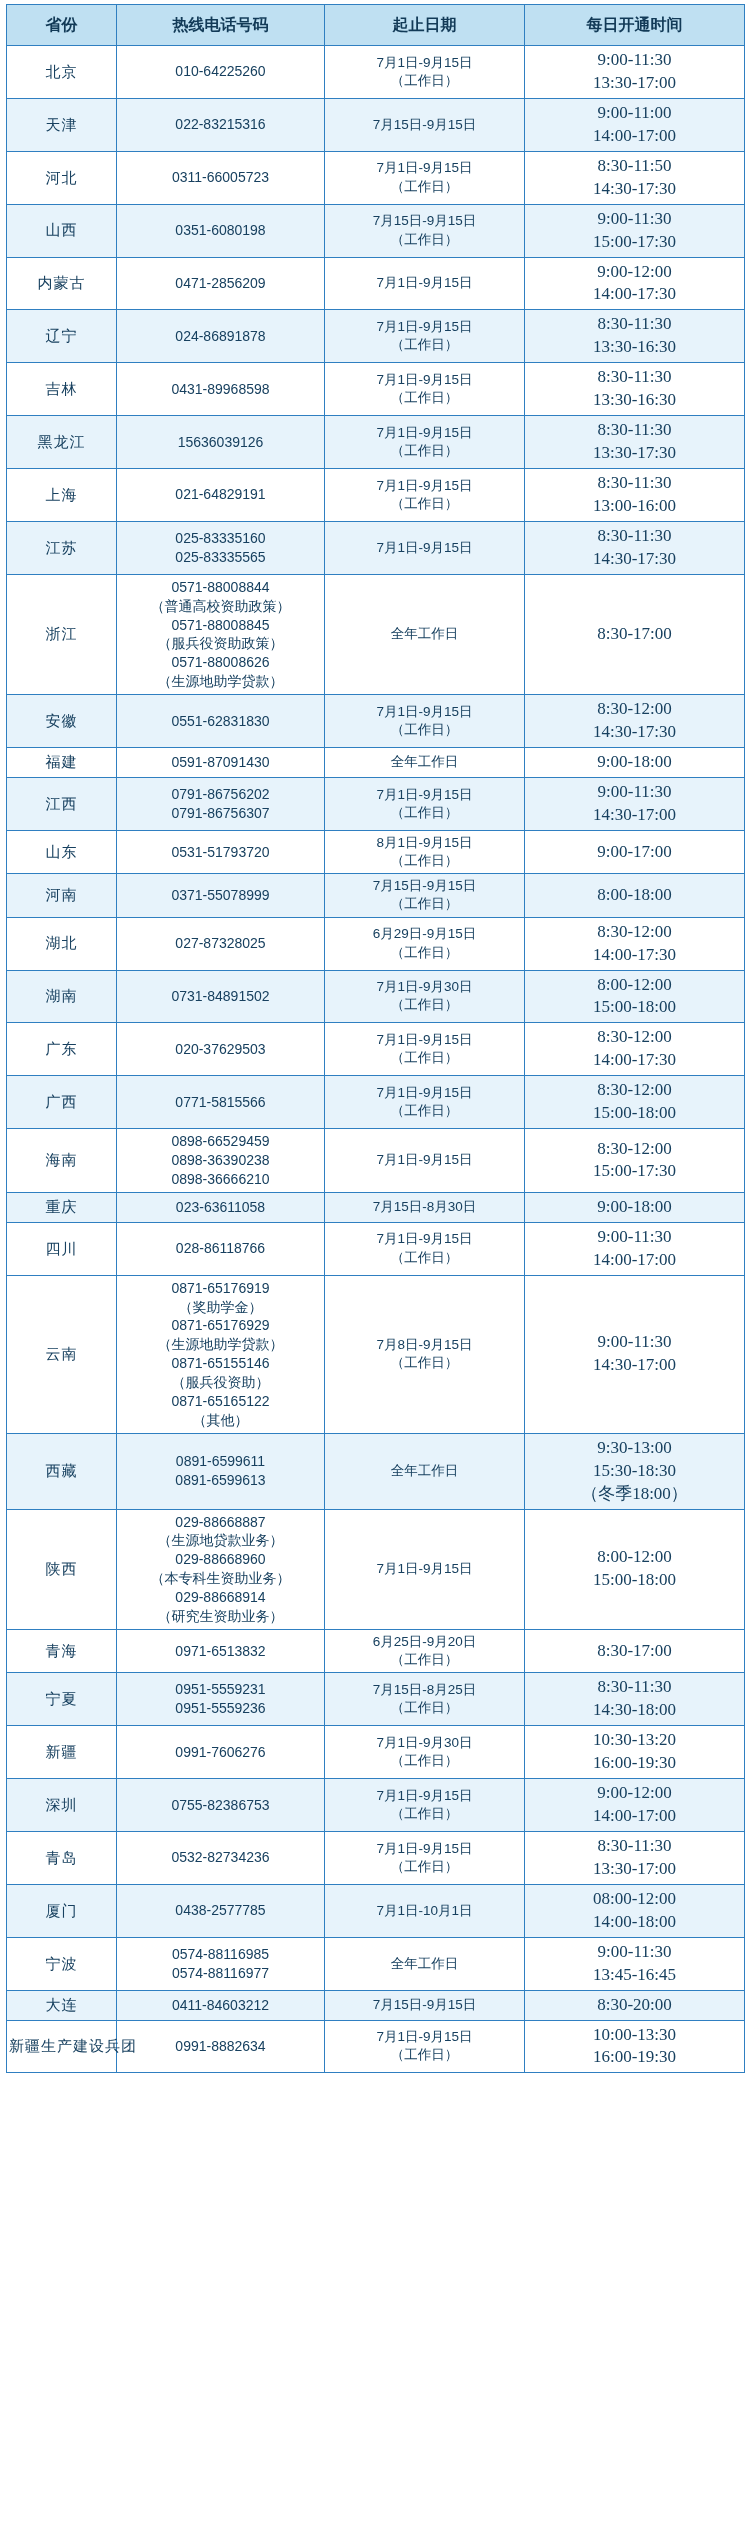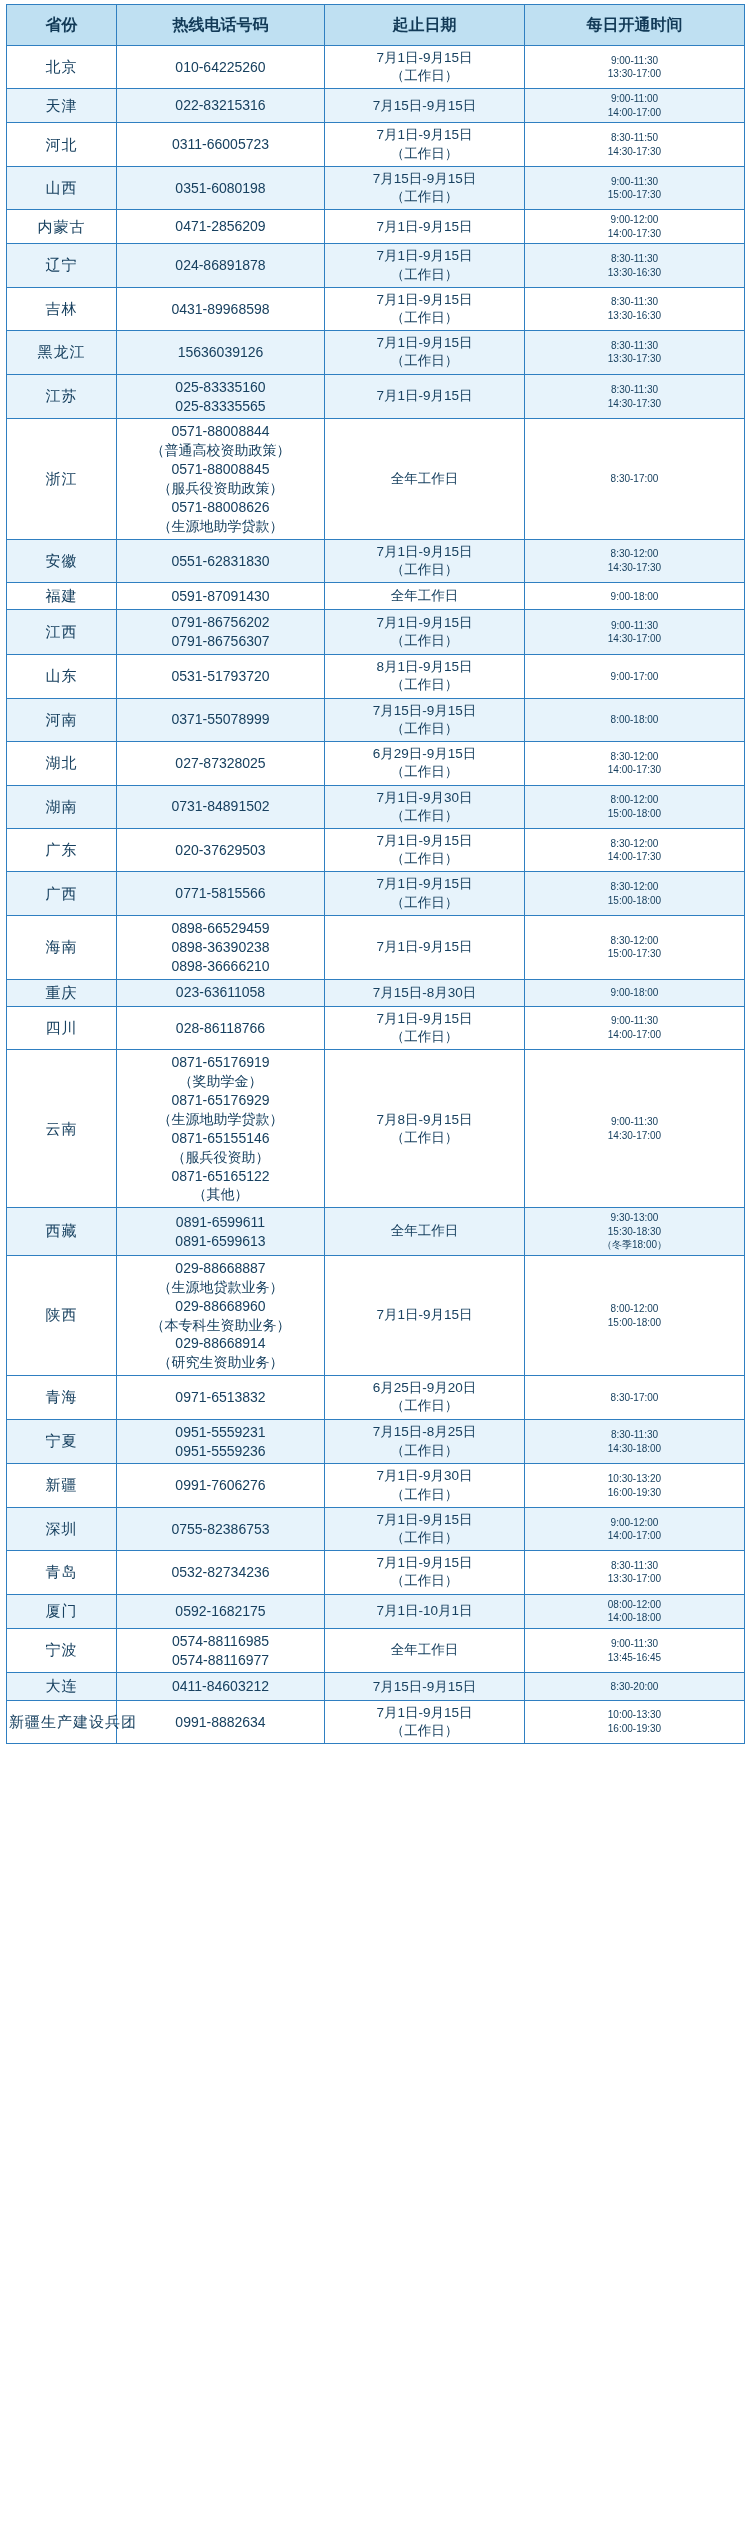--- a/index.html
+++ b/index.html
@@ -42,7 +42,7 @@
   td.prov{font-weight:normal;font-size:15px;letter-spacing:1px;}
   td.tel{font-size:14px;margin-top:24px;}
   td.date{font-size:13.5px;}
-  td.time{font-size:10px;}
+  td.time{font-size:17px;font-family:Liberation Serif, serif;}
   .ln{display:block;white-space:nowrap;}
 </style>
 </head>

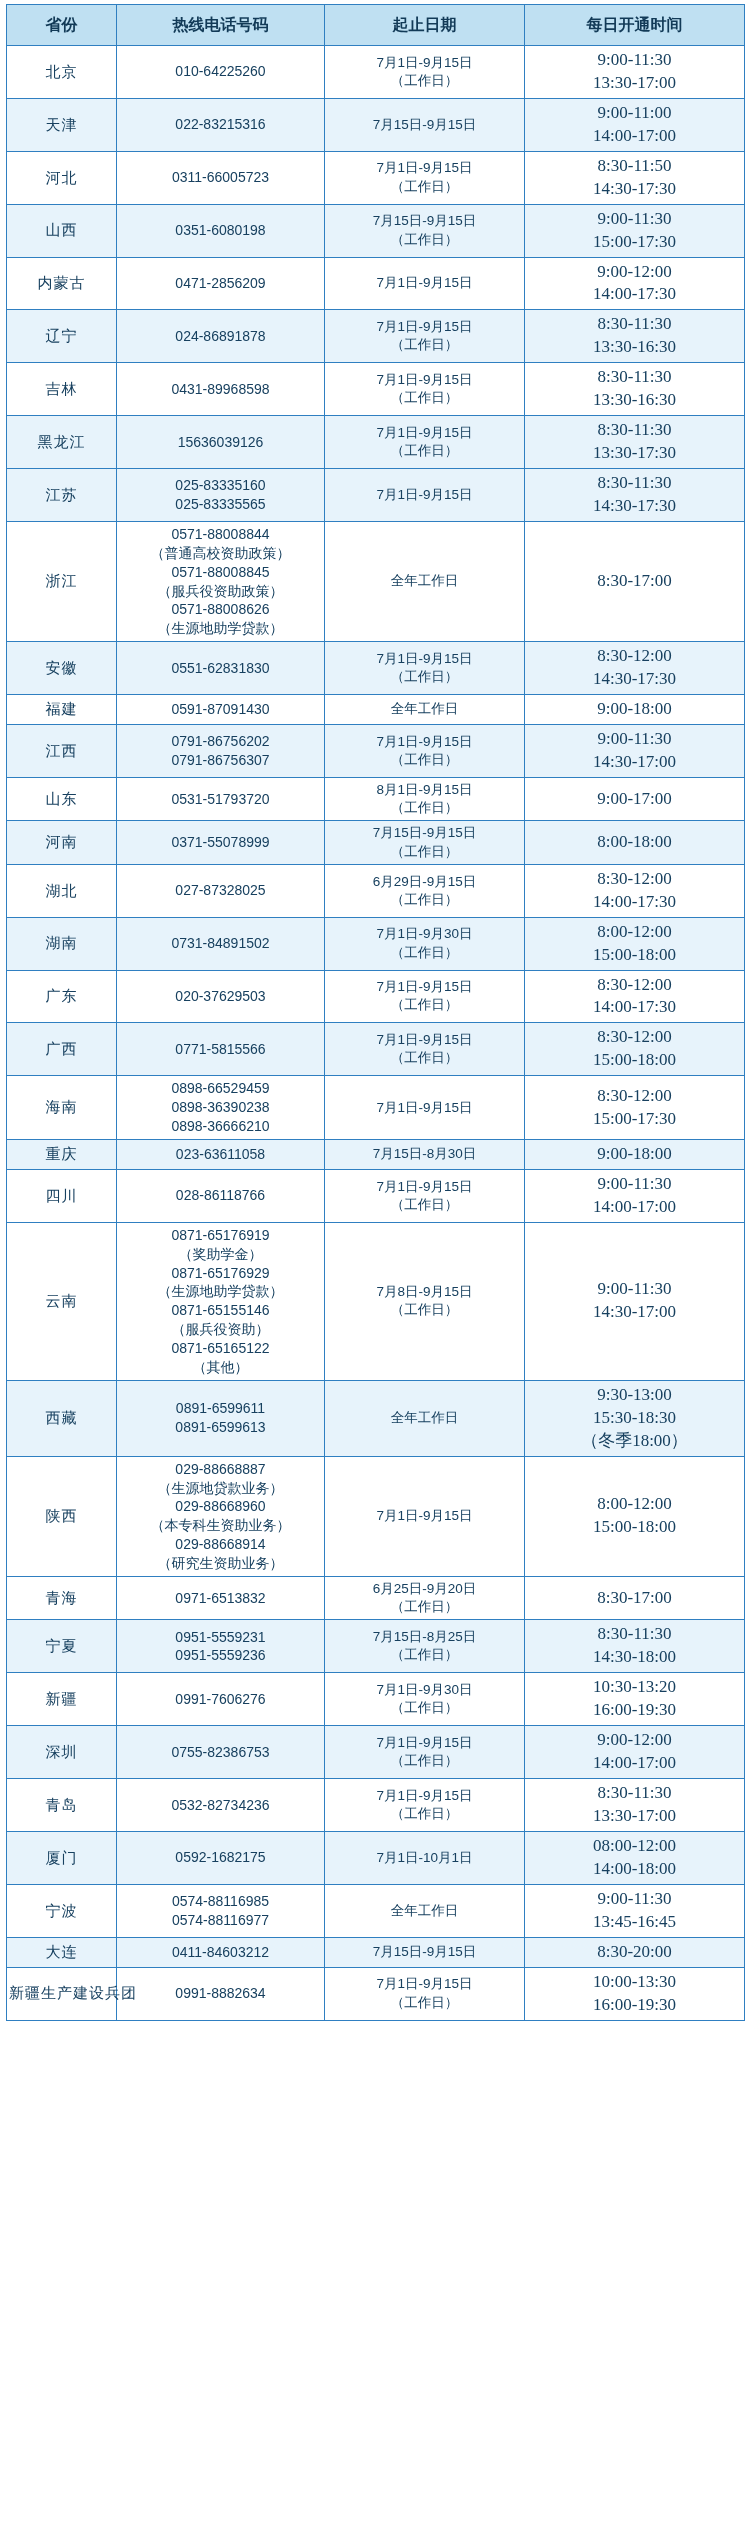--- a/index.html
+++ b/index.html
@@ -191,6 +191,22 @@
             <span class="ln">13:30-17:30</span>
           </td>
         </tr>
+        <tr>
+          <td class="prov">
+            <span class="ln">上海</span>
+          </td>
+          <td class="tel">
+            <span class="ln">021-64829191</span>
+          </td>
+          <td class="date">
+            <span class="ln">7月1日-9月15日</span>
+            <span class="ln">（工作日）</span>
+          </td>
+          <td class="time">
+            <span class="ln">8:30-11:30</span>
+            <span class="ln">13:00-16:00</span>
+          </td>
+        </tr>
         <tr class="alt">
           <td class="prov">
             <span class="ln">江苏</span>

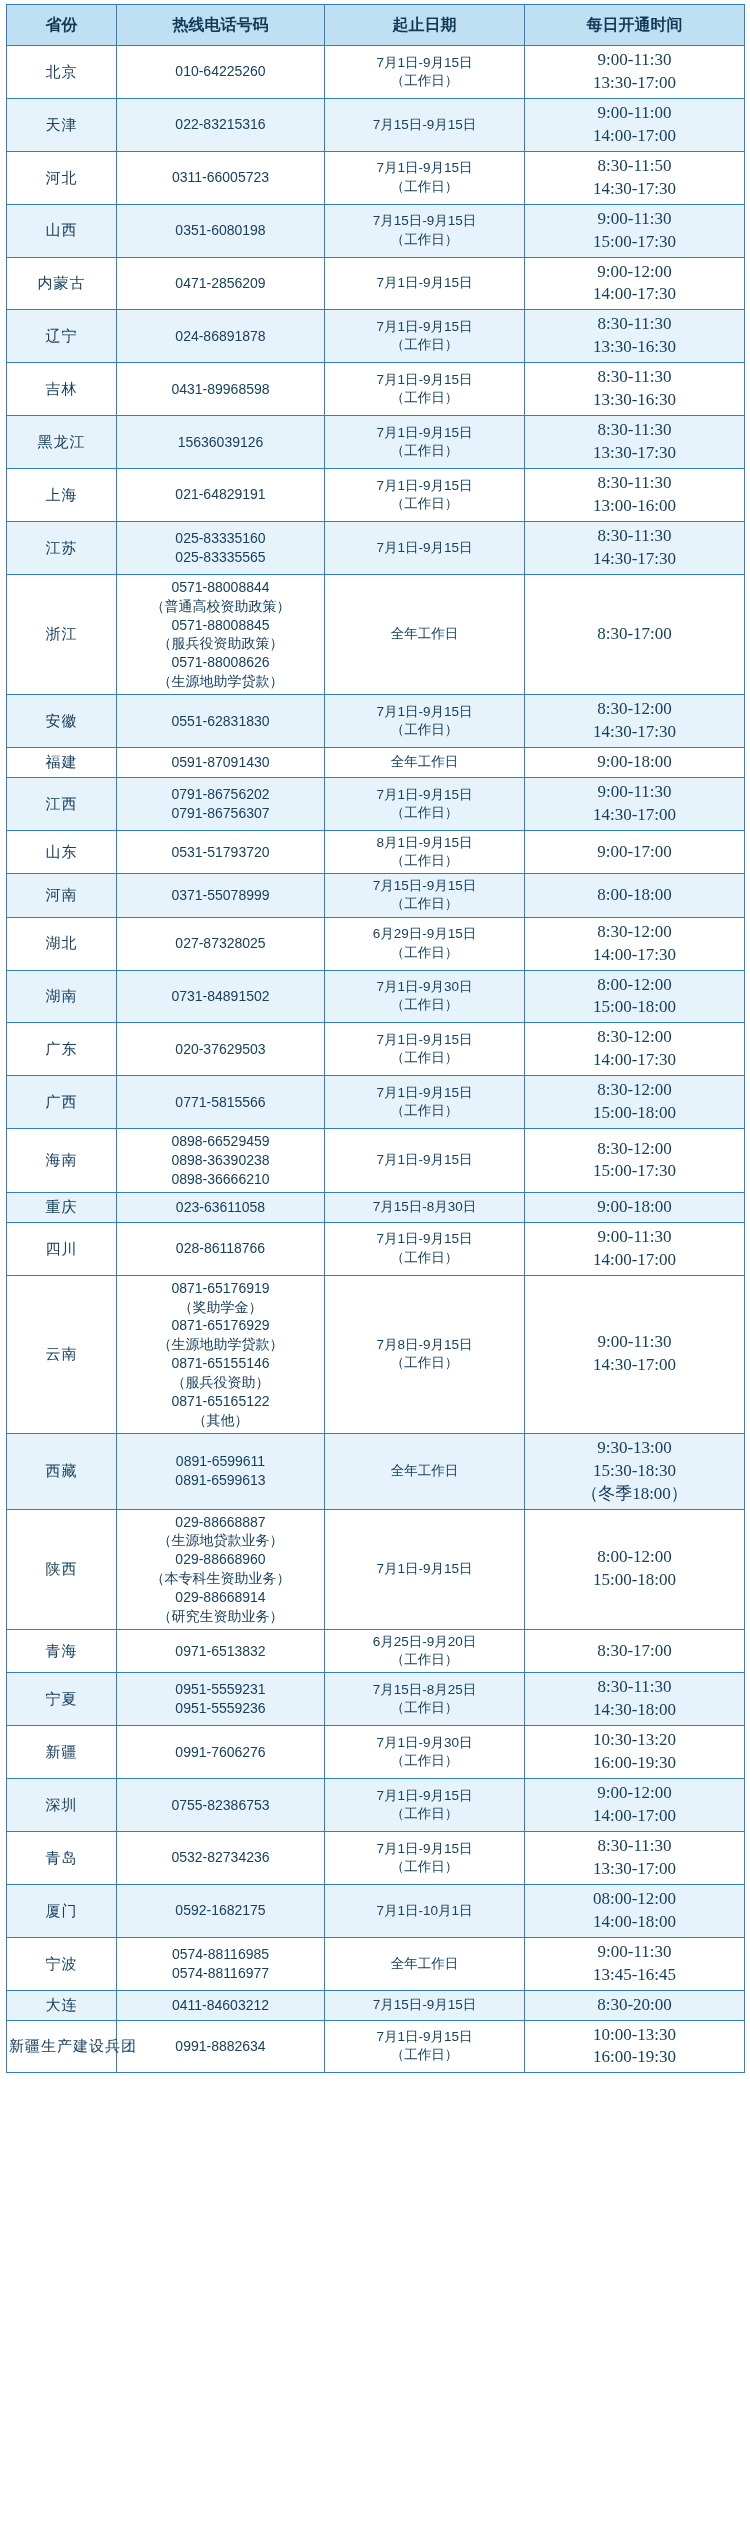--- a/index.html
+++ b/index.html
@@ -575,7 +575,7 @@
             <span class="ln">厦门</span>
           </td>
           <td class="tel">
-            <span class="ln">0592-1682175</span>
+            <span class="ln">0438-2577785</span>
           </td>
           <td class="date">
             <span class="ln">7月1日-10月1日</span>

